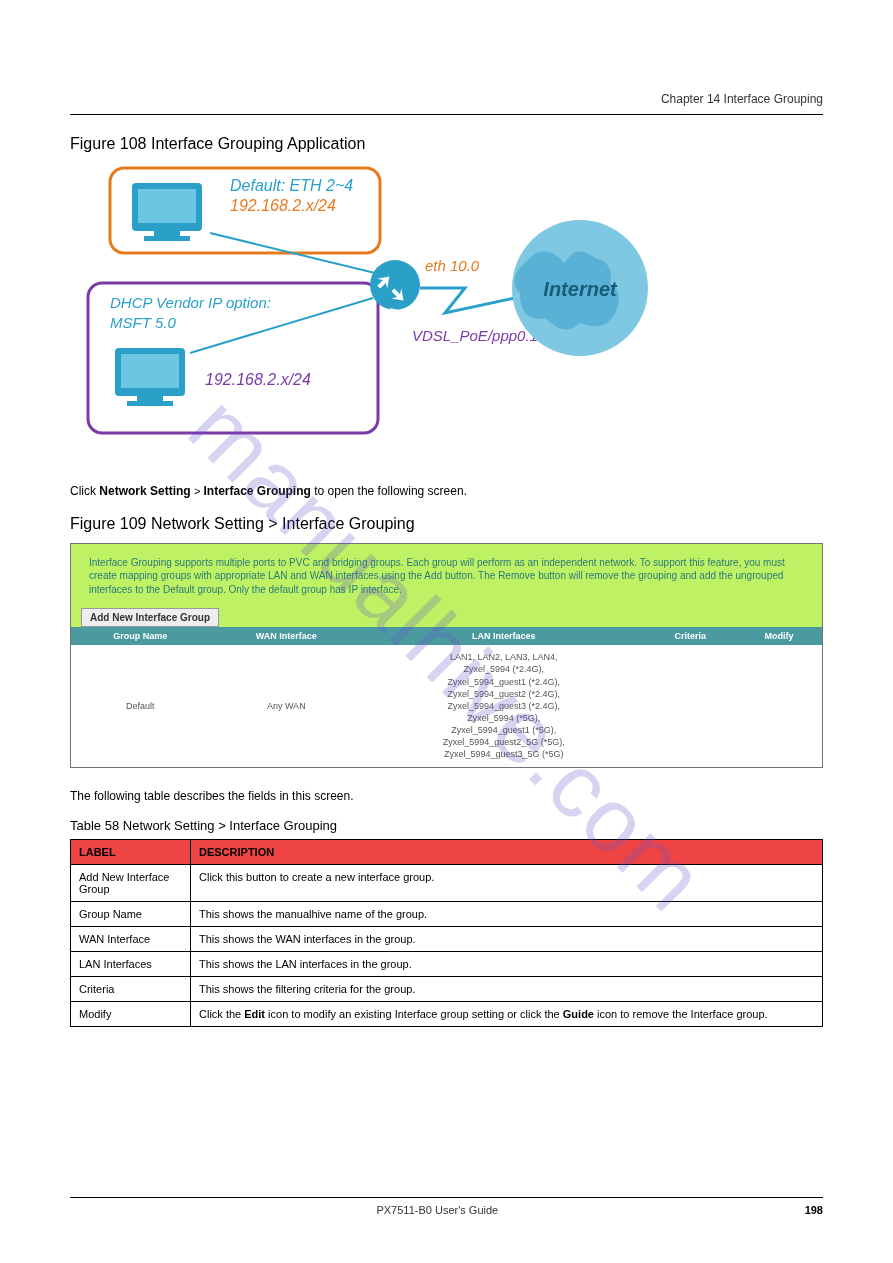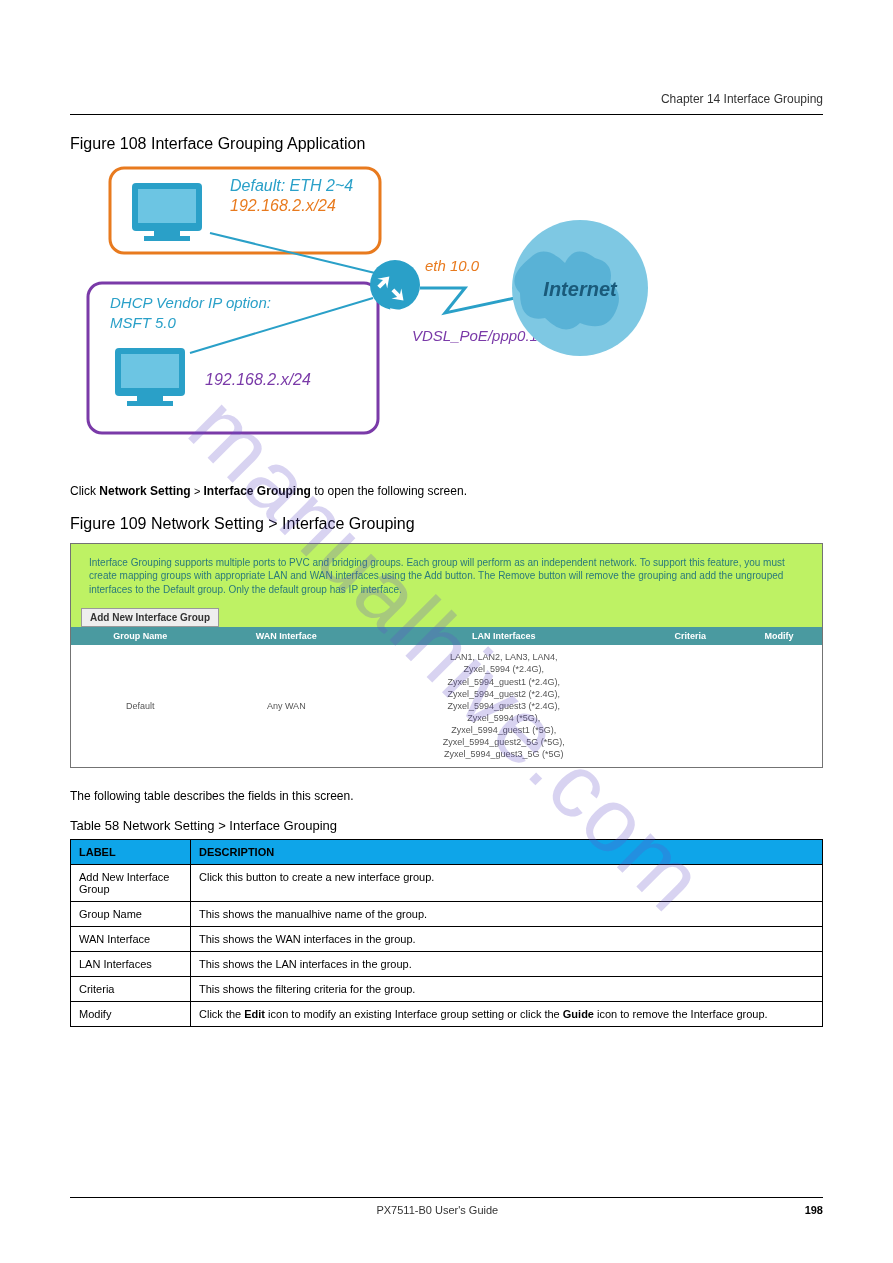--- a/index.html
+++ b/index.html
@@ -20,7 +20,7 @@
 .body-text { font-size: 12px; margin: 14px 0; line-height: 1.4; }
 .body-text .chevron { font-size: 11px; }
 .label-table { width: 100%; border-collapse: collapse; margin: 6px 0 20px 0; }
-.label-table th { background: #0ea5e9; border: 1px solid #000; padding: 6px 8px; font-size: 11px; text-align: left; }
+.label-table th { background: #ef4444; border: 1px solid #000; padding: 6px 8px; font-size: 11px; text-align: left; }
 .label-table td { border: 1px solid #000; padding: 6px 8px; font-size: 11px; text-align: left; vertical-align: top; }
 .label-table td:first-child { width: 120px; }
 .footer { display: flex; justify-content: space-between; align-items: flex-end; border-top: 1px solid #000; padding-top: 6px; margin-top: 170px; font-size: 11px; }

